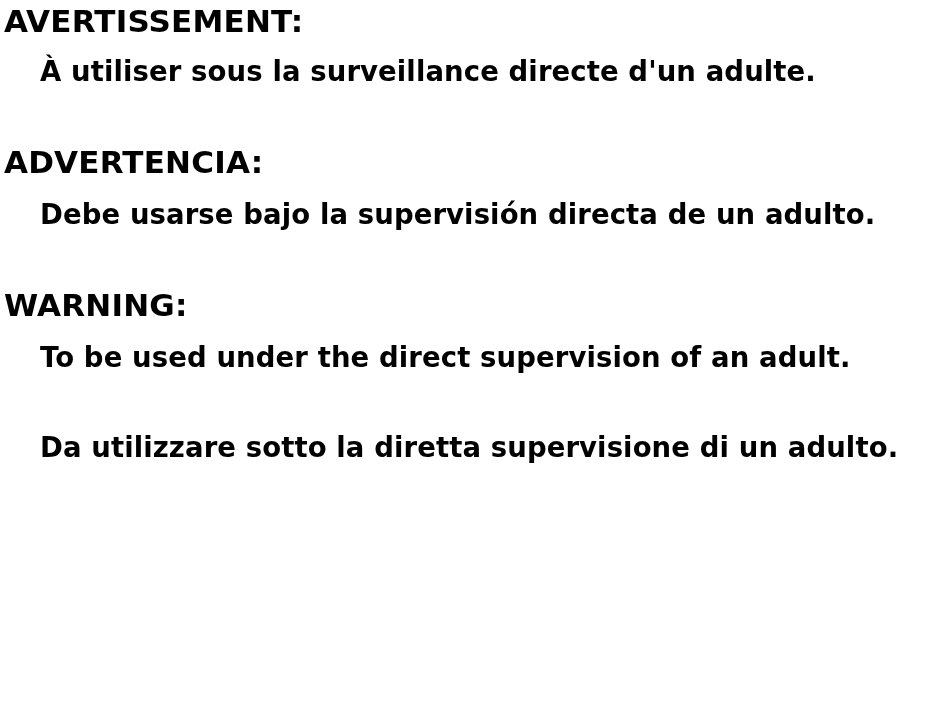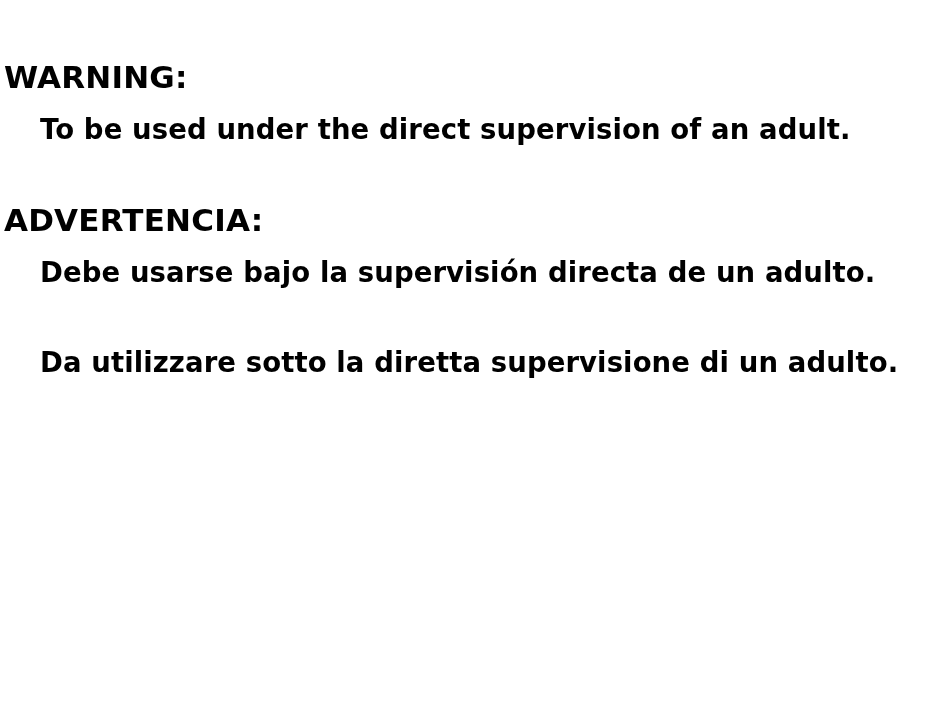--- a/index.html
+++ b/index.html
@@ -62,6 +62,10 @@
 
 <div class="sheet">
 
+  <div class="block b1">
+    <div class="heading">AVERTISSEMENT:</div>
+    <div class="body-line">À utiliser sous la surveillance directe d'un adulte.</div>
+  </div>
 
   <div class="block b2">
     <div class="heading">WARNING:</div>

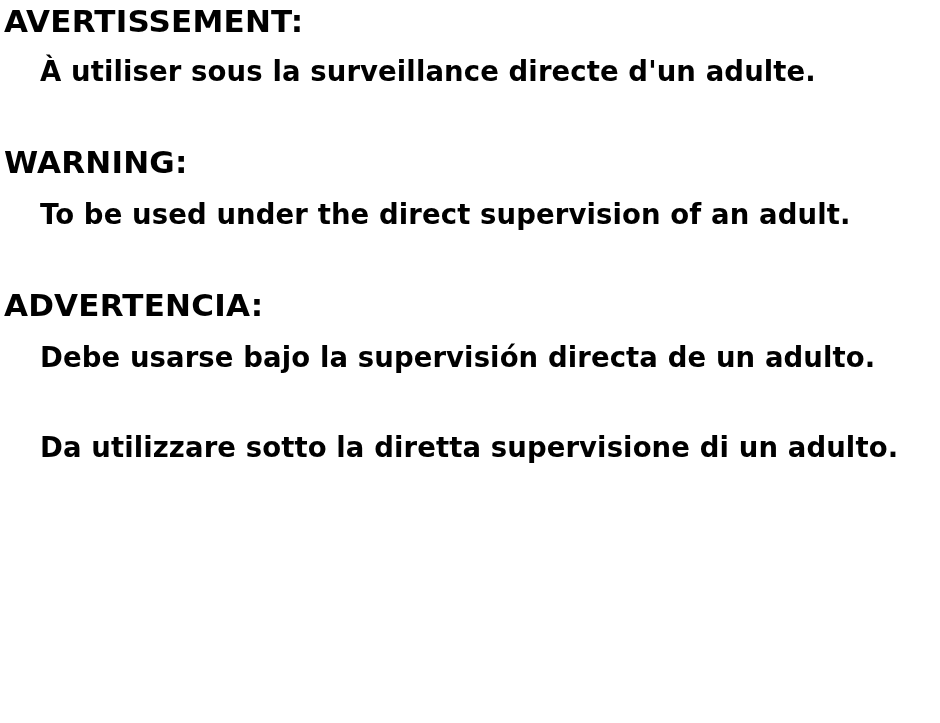--- a/index.html
+++ b/index.html
@@ -67,14 +67,14 @@
     <div class="body-line">À utiliser sous la surveillance directe d'un adulte.</div>
   </div>
 
+  <div class="block b3">
+    <div class="heading">ADVERTENCIA:</div>
+    <div class="body-line">Debe usarse bajo la supervisión directa de un adulto.</div>
+  </div>
+
   <div class="block b2">
     <div class="heading">WARNING:</div>
     <div class="body-line">To be used under the direct supervision of an adult.</div>
-  </div>
-
-  <div class="block b3">
-    <div class="heading">ADVERTENCIA:</div>
-    <div class="body-line">Debe usarse bajo la supervisión directa de un adulto.</div>
   </div>
 
   <div class="block b4">

